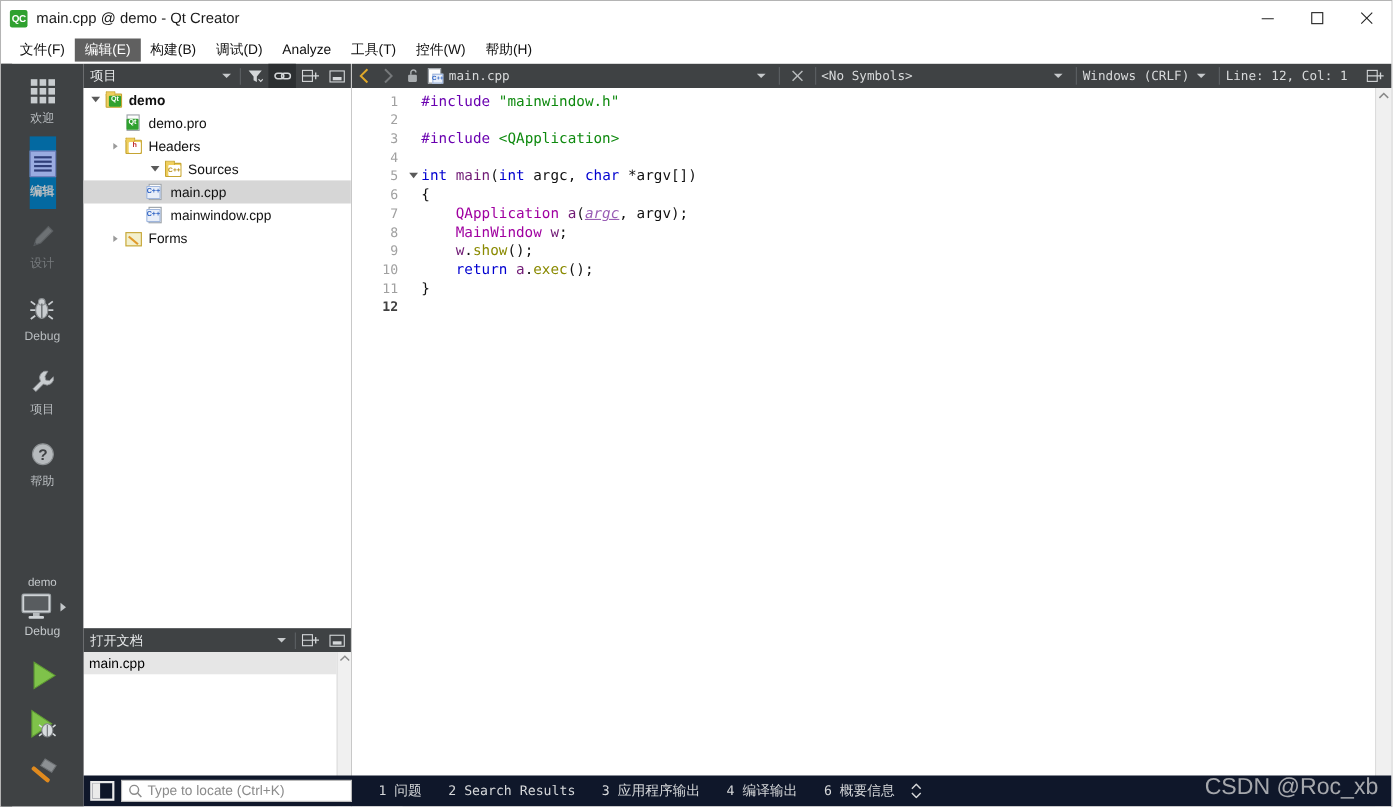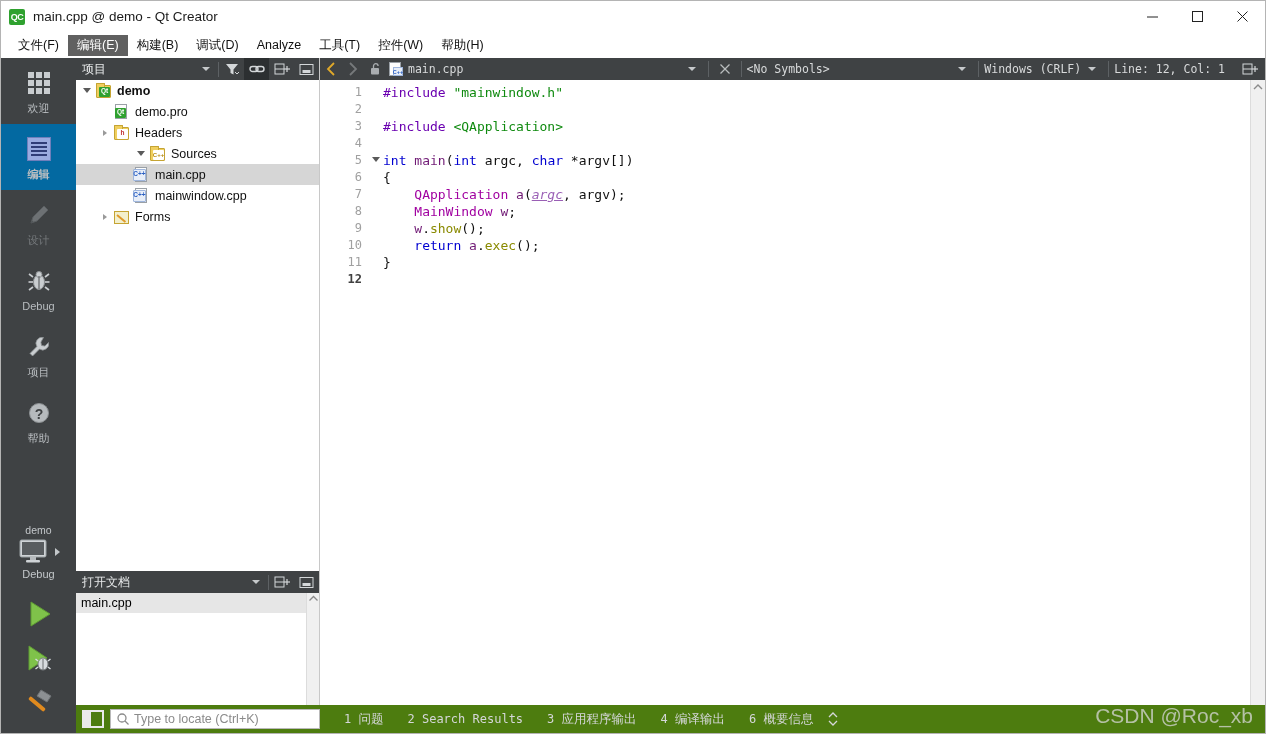--- a/index.html
+++ b/index.html
@@ -34,7 +34,7 @@
 
   
   .modebar{width:75px;background:#3f4244;display:flex;flex-direction:column;
-           position:relative;flex:none;}
+           position:relative;flex:none;align-items:center;}
   .mode-item{height:66px;display:flex;flex-direction:column;align-items:center;
              justify-content:center;color:#b9bdc0;font-size:11px;}
   .mode-item.selected{background:#0369a1;font-weight:bold;}

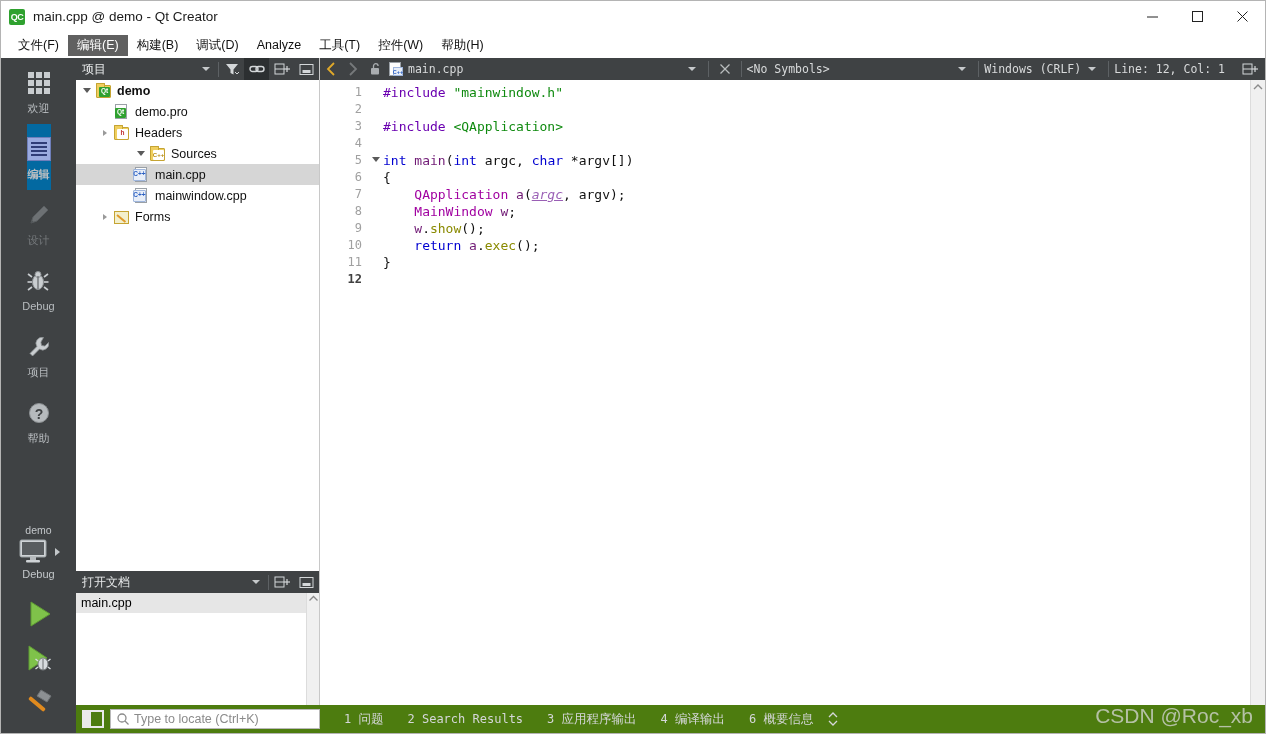--- a/index.html
+++ b/index.html
@@ -150,7 +150,7 @@
 
   
   .statusbar{position:absolute;left:75px;bottom:0;width:1189px;height:28px;
-             background:#4d7c0f;display:flex;align-items:center;color:#d8dadb;}
+             background:#0f172a;display:flex;align-items:center;color:#d8dadb;}
   .sb-toggle{width:22px;height:18px;margin-left:6px;margin-right:6px;
              border:2px solid #eaeaea;box-sizing:border-box;display:flex;flex:none;}
   .sb-toggle i{width:7px;background:#eaeaea;display:block;}

